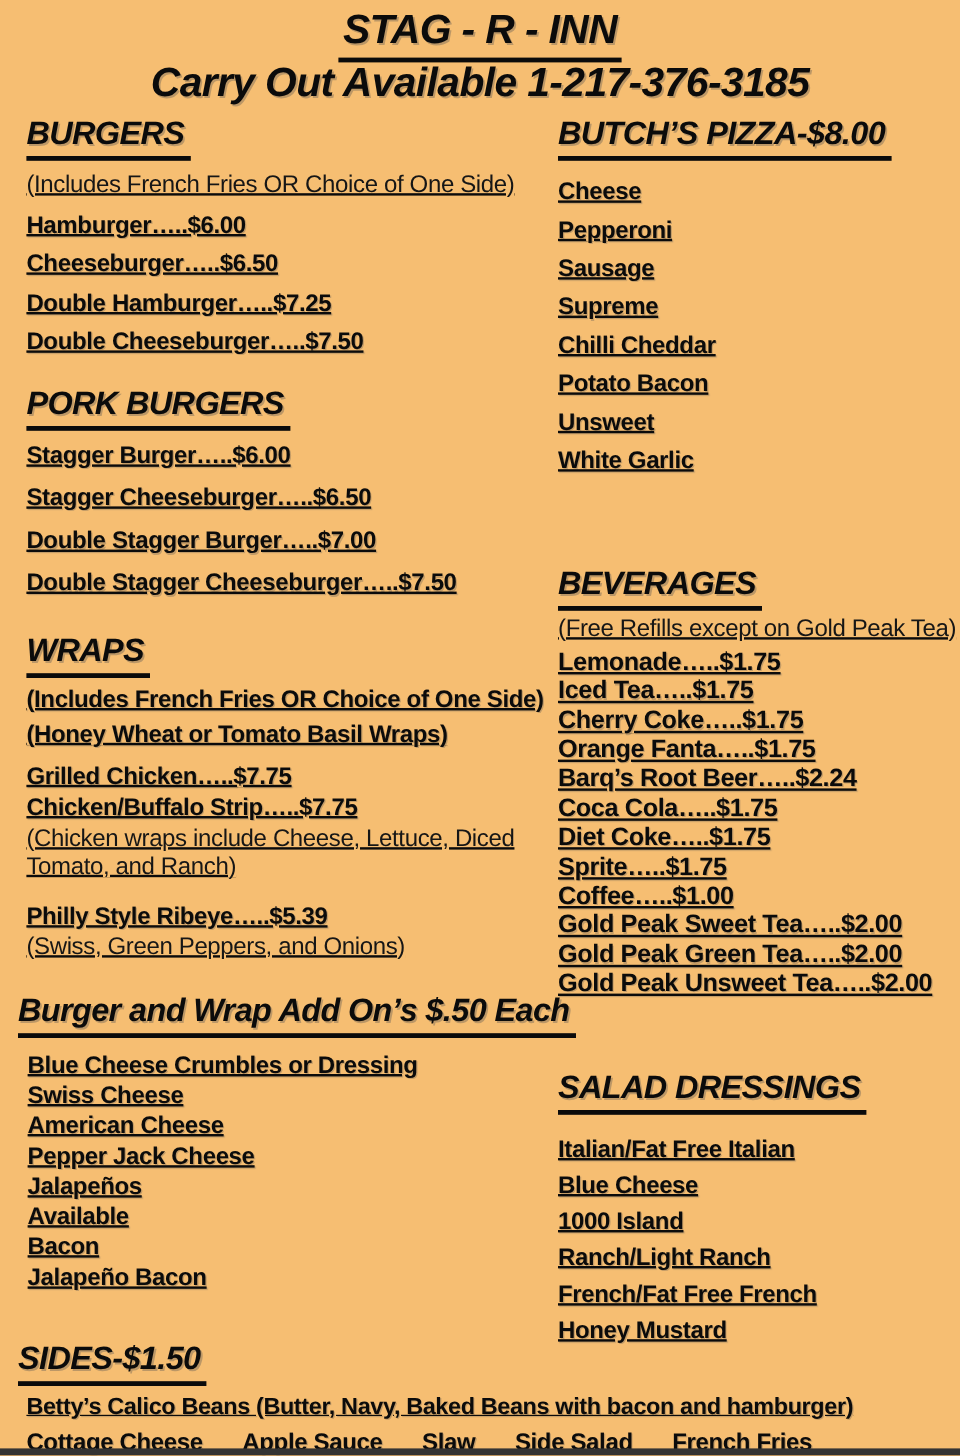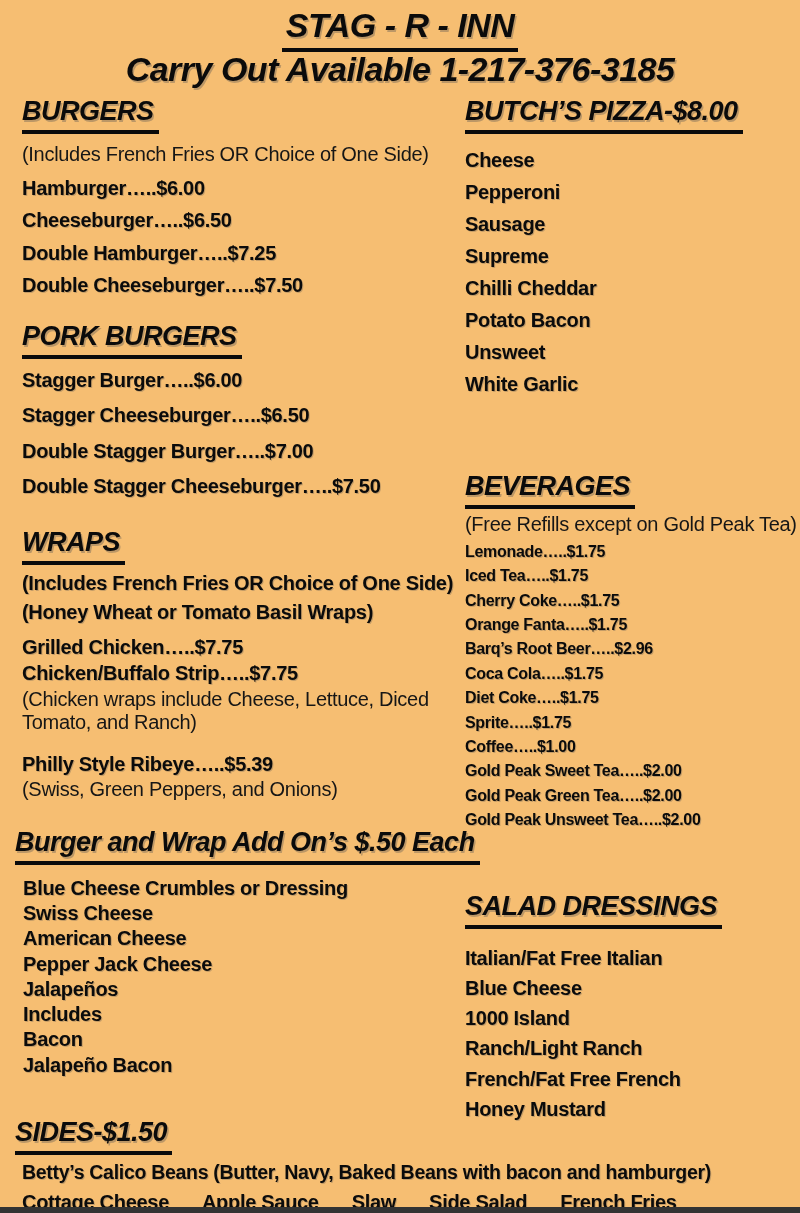--- a/index.html
+++ b/index.html
@@ -20,7 +20,7 @@
   #title .u { border-bottom: 4px solid #0B0B0B; padding: 0 4px 3px 4px; display: inline-block; }
   #subtitle { top: 50px; font-size: 34px; }
 
-  .section { position: absolute; }
+  .section { position: absolute; text-decoration: underline; }
   .heading {
     display: inline-block;
     font-weight: bold; font-style: italic;

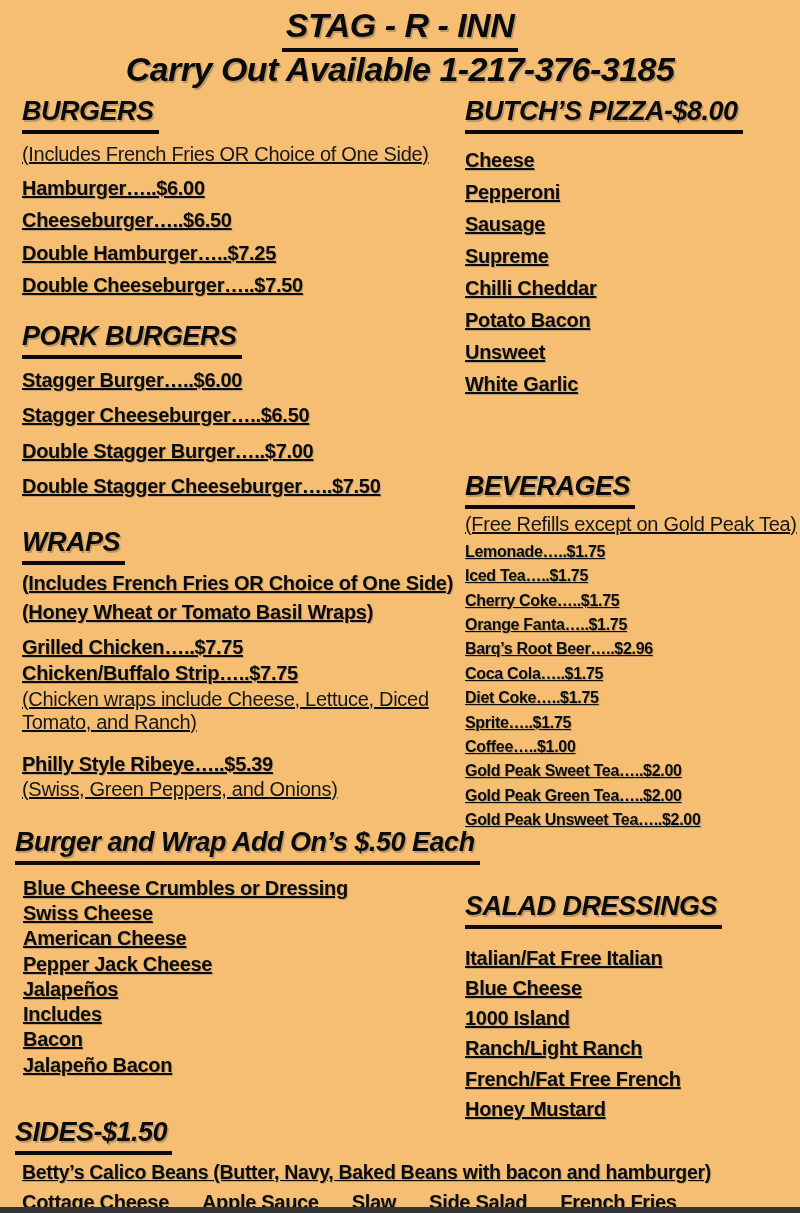--- a/index.html
+++ b/index.html
@@ -47,7 +47,7 @@
   .burgers-list .list-item { line-height: 32.5px; }
   .pork-list .list-item { line-height: 35.5px; }
   .pizza-list .list-item { line-height: 32px; }
-  .bev-list .list-item { line-height: 24.4px; font-size: 16px; }
+  .bev-list .list-item { line-height: 24.4px; font-size: 21px; }
   .addons-list .list-item { line-height: 25.3px; }
   .dress-list .list-item { line-height: 30.2px; }
 

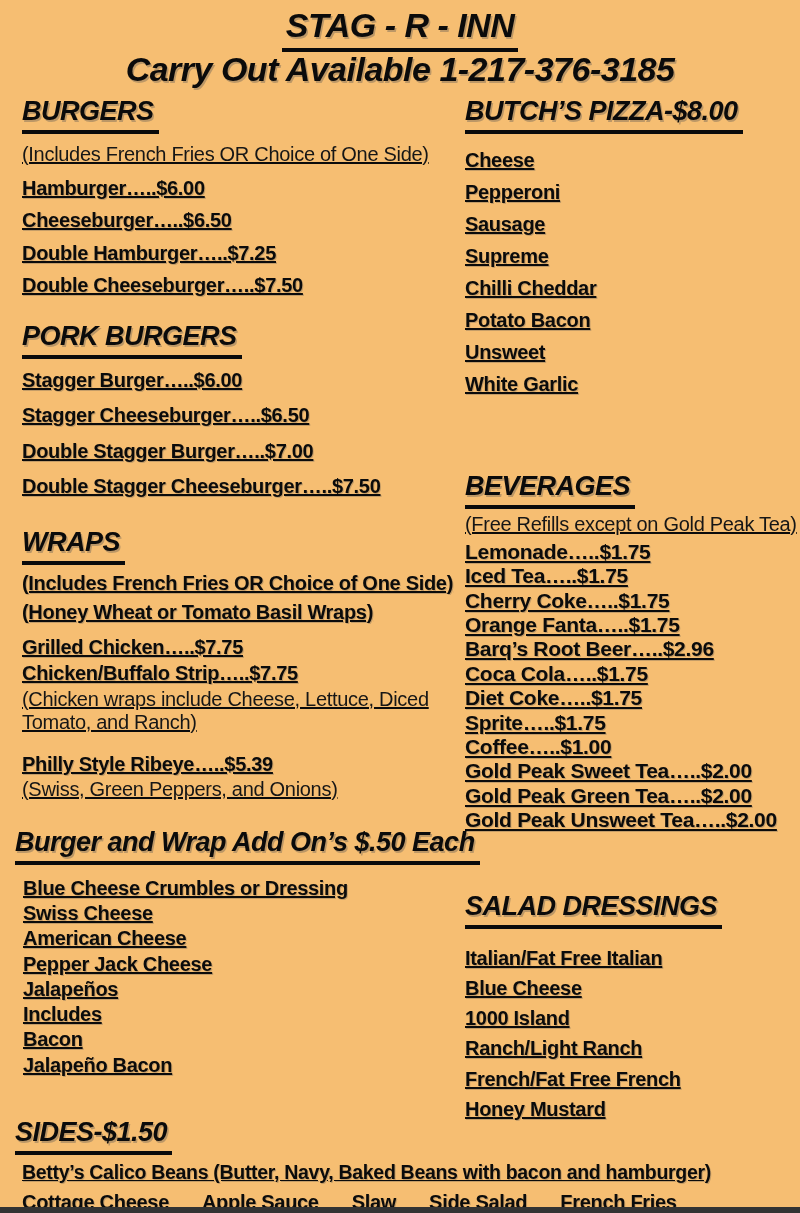--- a/index.html
+++ b/index.html
@@ -175,7 +175,7 @@
       <div class="list-item">Iced Tea…..$1.75</div>
       <div class="list-item">Cherry Coke…..$1.75</div>
       <div class="list-item">Orange Fanta…..$1.75</div>
-      <div class="list-item">Barq’s Root Beer…..$2.96</div>
+      <div class="list-item">Barq’s Root Beer…..$2.24</div>
       <div class="list-item">Coca Cola…..$1.75</div>
       <div class="list-item">Diet Coke…..$1.75</div>
       <div class="list-item">Sprite…..$1.75</div>

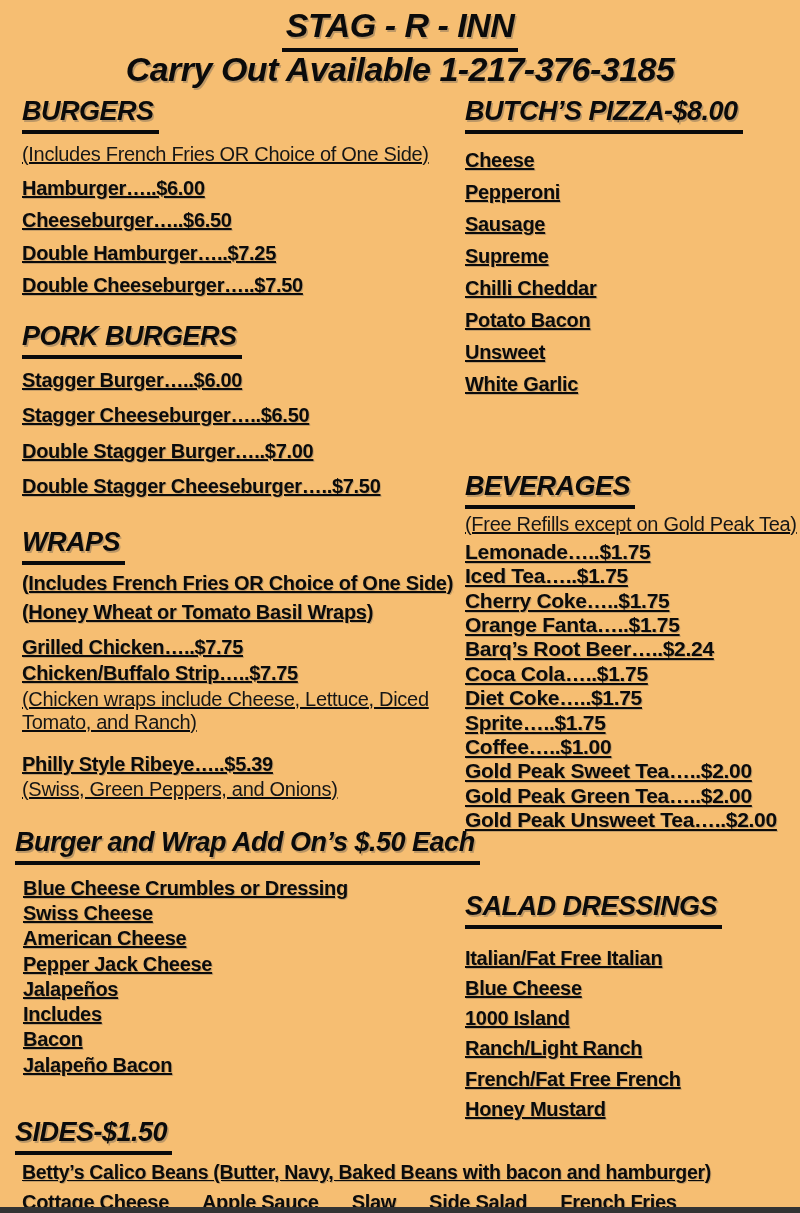--- a/index.html
+++ b/index.html
@@ -141,7 +141,7 @@
       <div class="list-item">American Cheese</div>
       <div class="list-item">Pepper Jack Cheese</div>
       <div class="list-item">Jalapeños</div>
-      <div class="list-item">Includes</div>
+      <div class="list-item">Available</div>
       <div class="list-item">Bacon</div>
       <div class="list-item">Jalapeño Bacon</div>
     </div>

